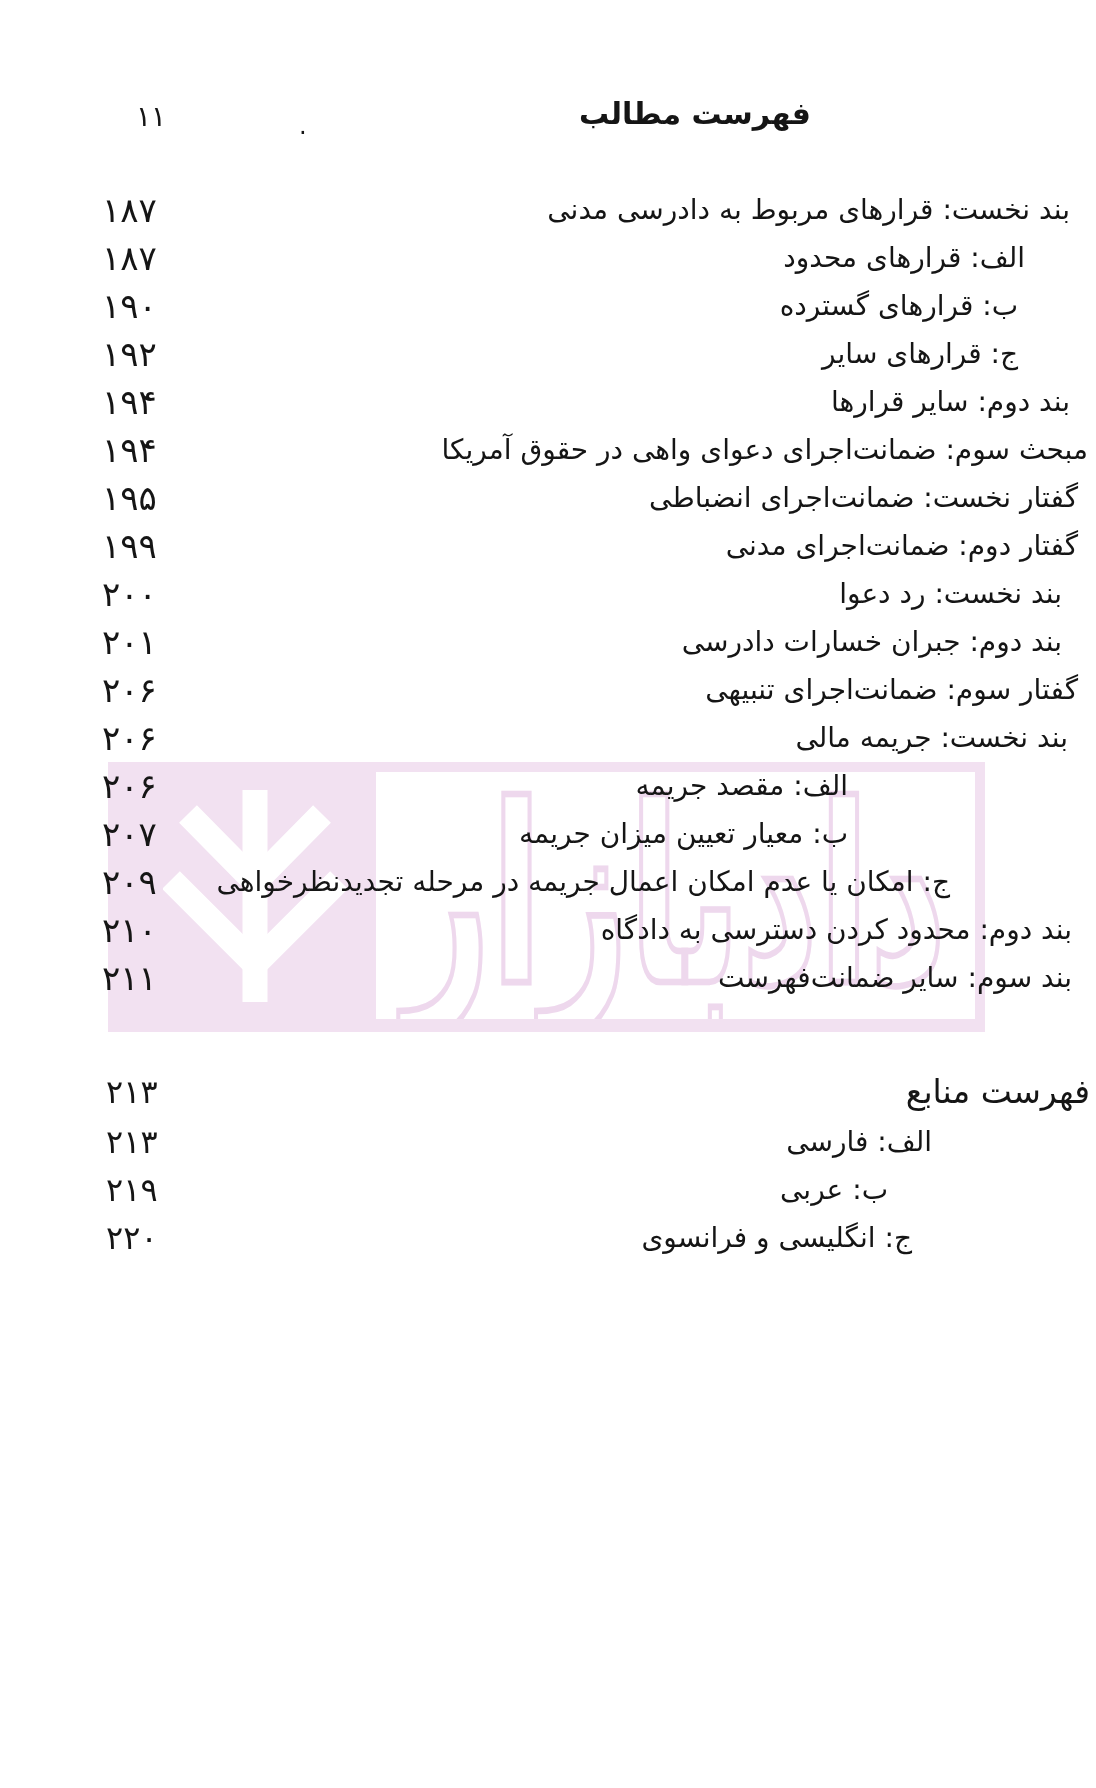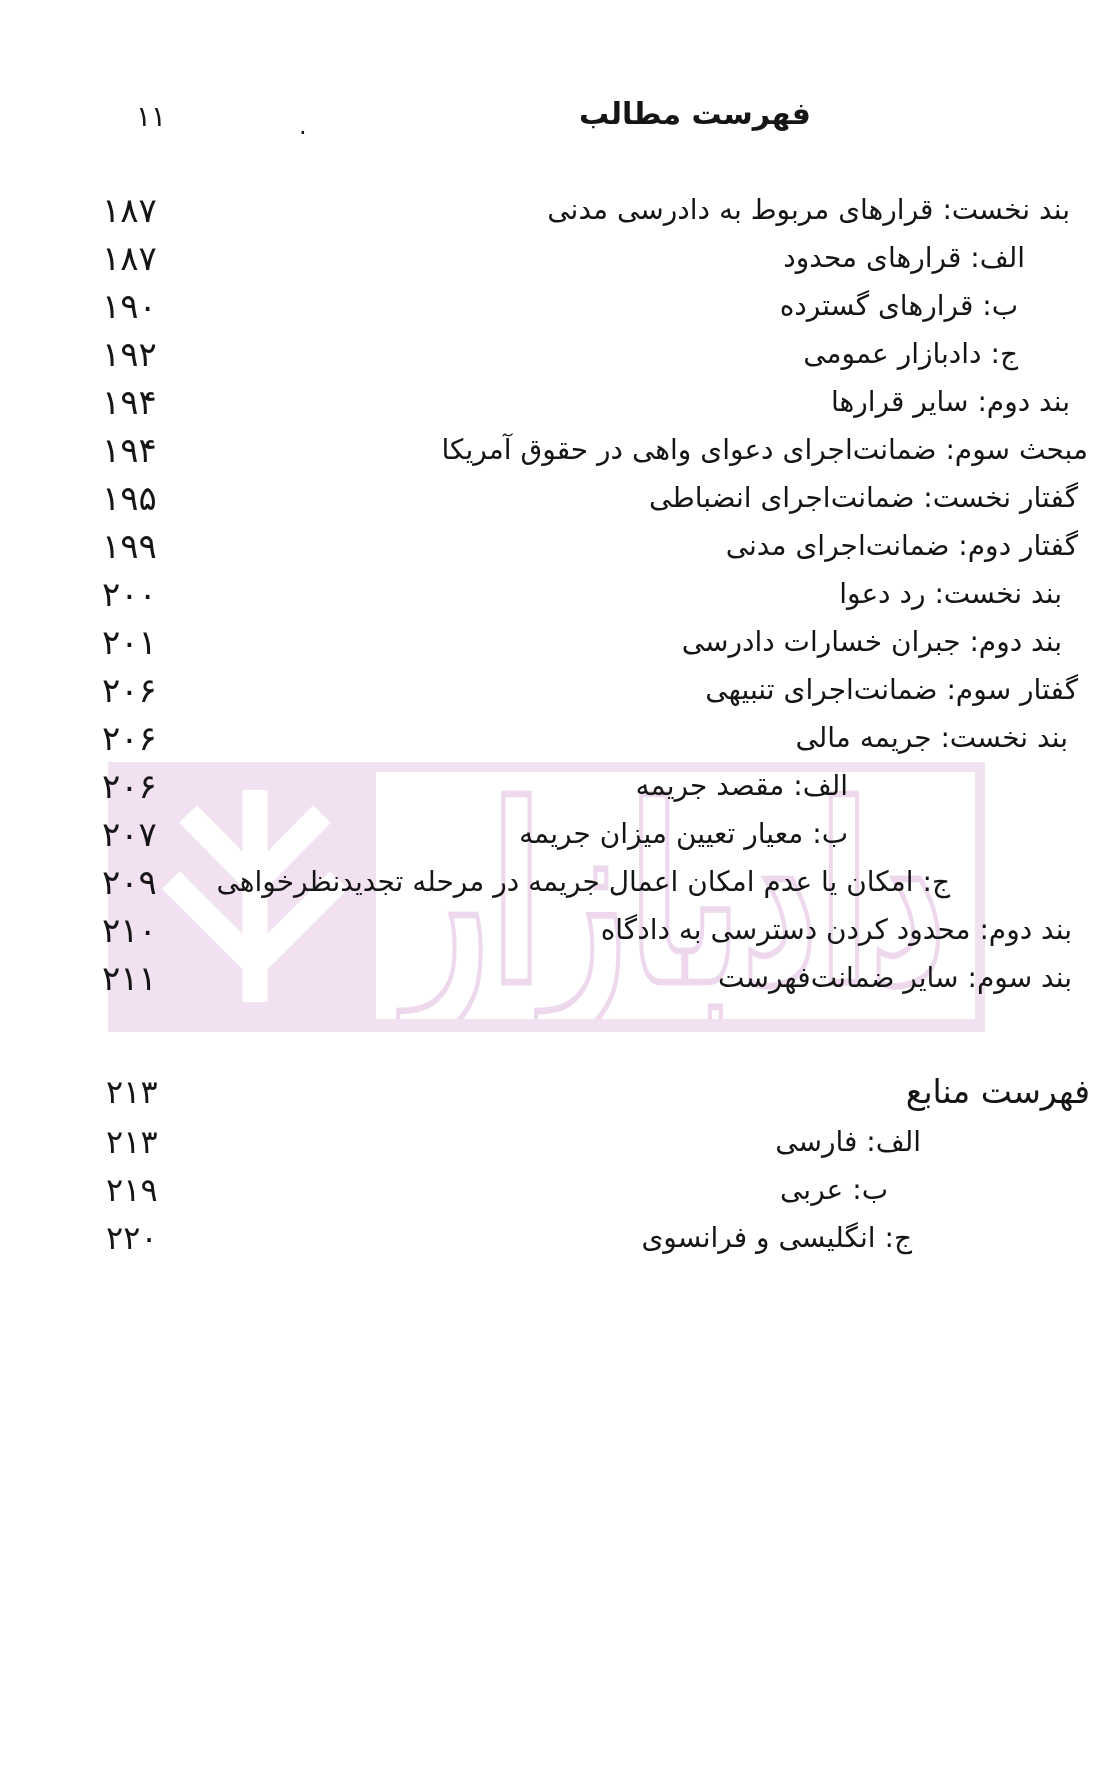--- a/index.html
+++ b/index.html
@@ -85,7 +85,7 @@
   <span class="lbl" style="top:286px;right:78px">ب: قرارهای گسترده</span>
   <span class="num" style="top:286px">۱۹۰</span>
 
-  <span class="lbl" style="top:334px;right:78px">ج: دادبازار عمومی</span>
+  <span class="lbl" style="top:334px;right:78px">ج: قرارهای سایر</span>
   <span class="num" style="top:334px">۱۹۲</span>
 
   <span class="lbl" style="top:382px;right:26px">بند دوم: سایر قرارها</span>

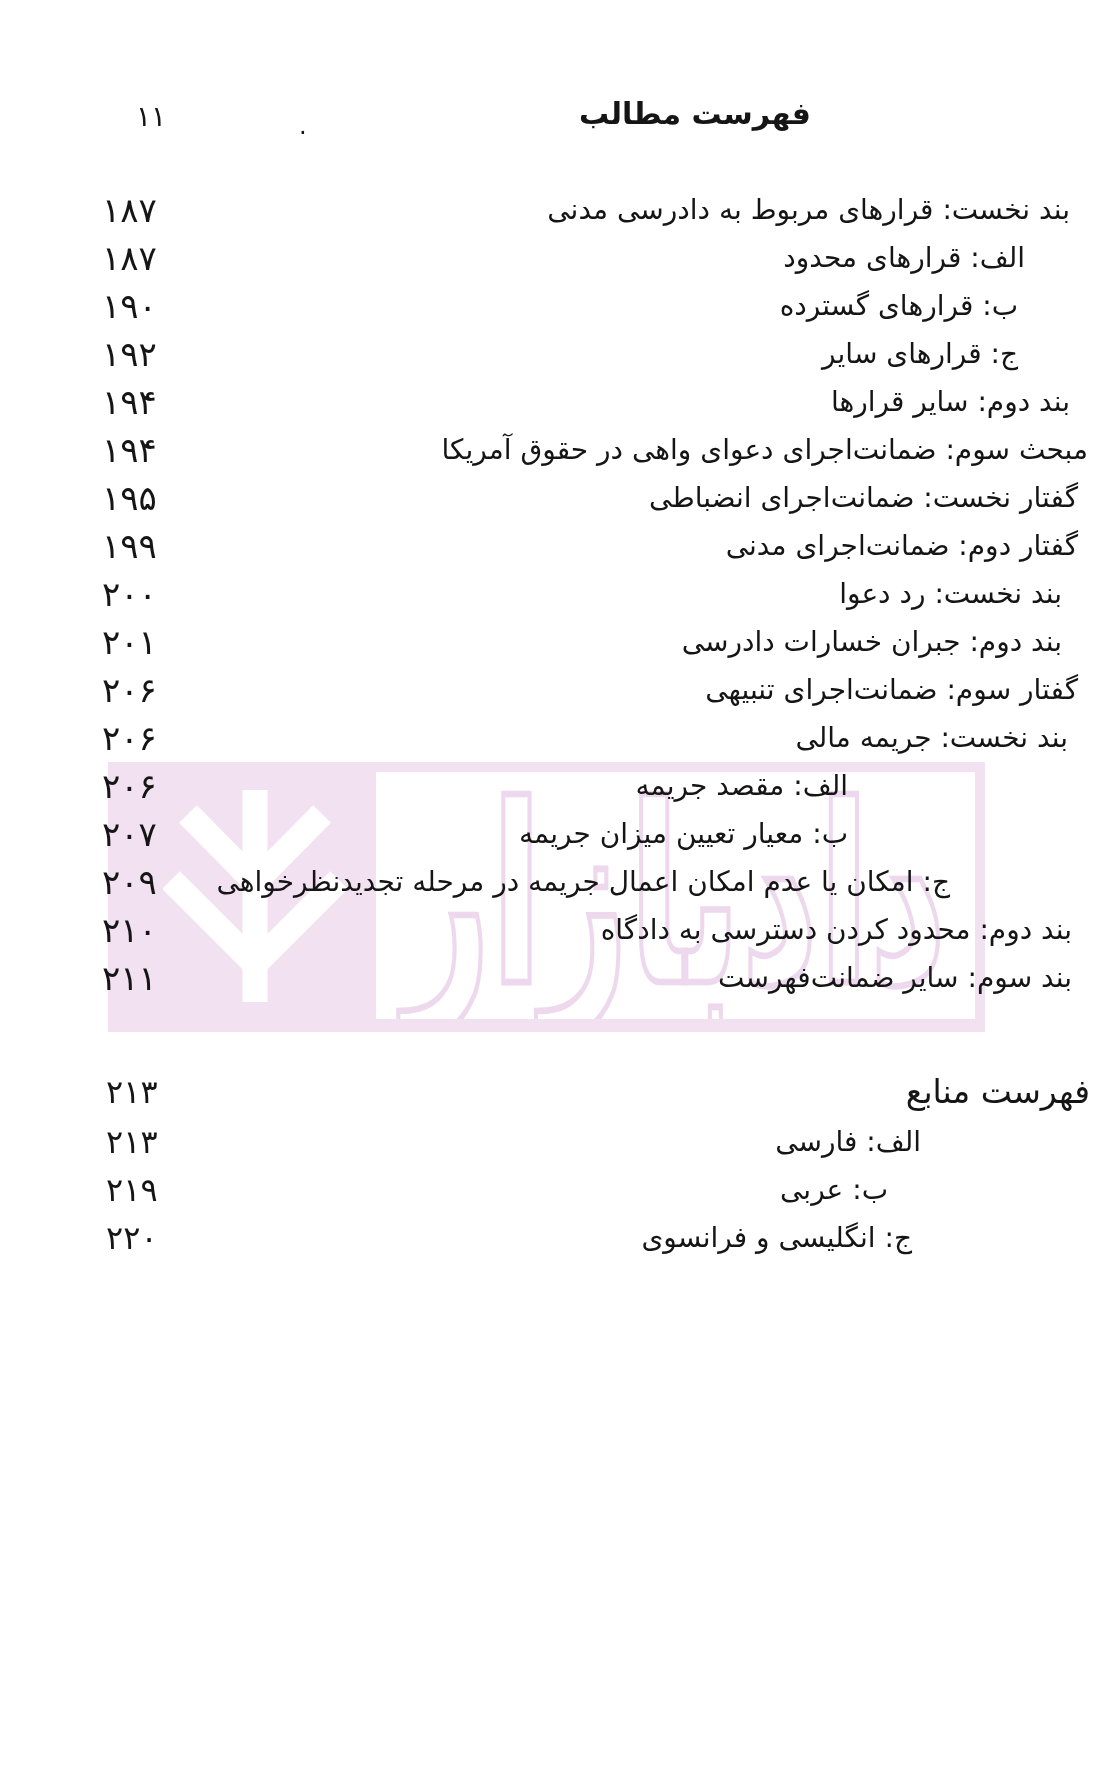--- a/index.html
+++ b/index.html
@@ -130,7 +130,7 @@
   <span class="src-title" style="top:1068px;right:6px">فهرست منابع</span>
   <span class="src-num" style="top:1068px">۲۱۳</span>
 
-  <span class="src-lbl" style="top:1120px;right:175px">الف: فارسی</span>
+  <span class="src-lbl" style="top:1120px;right:164px">الف: فارسی</span>
   <span class="src-num" style="top:1118px">۲۱۳</span>
 
   <span class="src-lbl" style="top:1168px;right:208px">ب: عربی</span>

